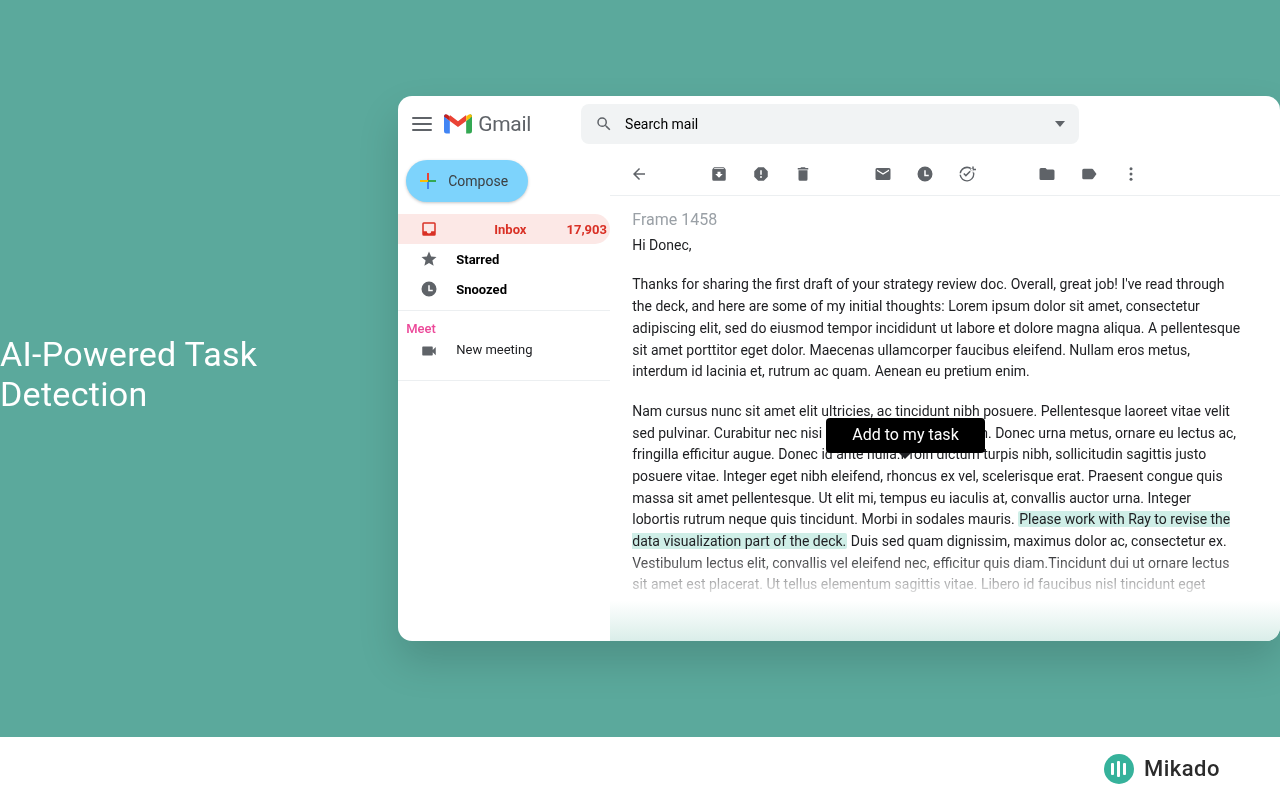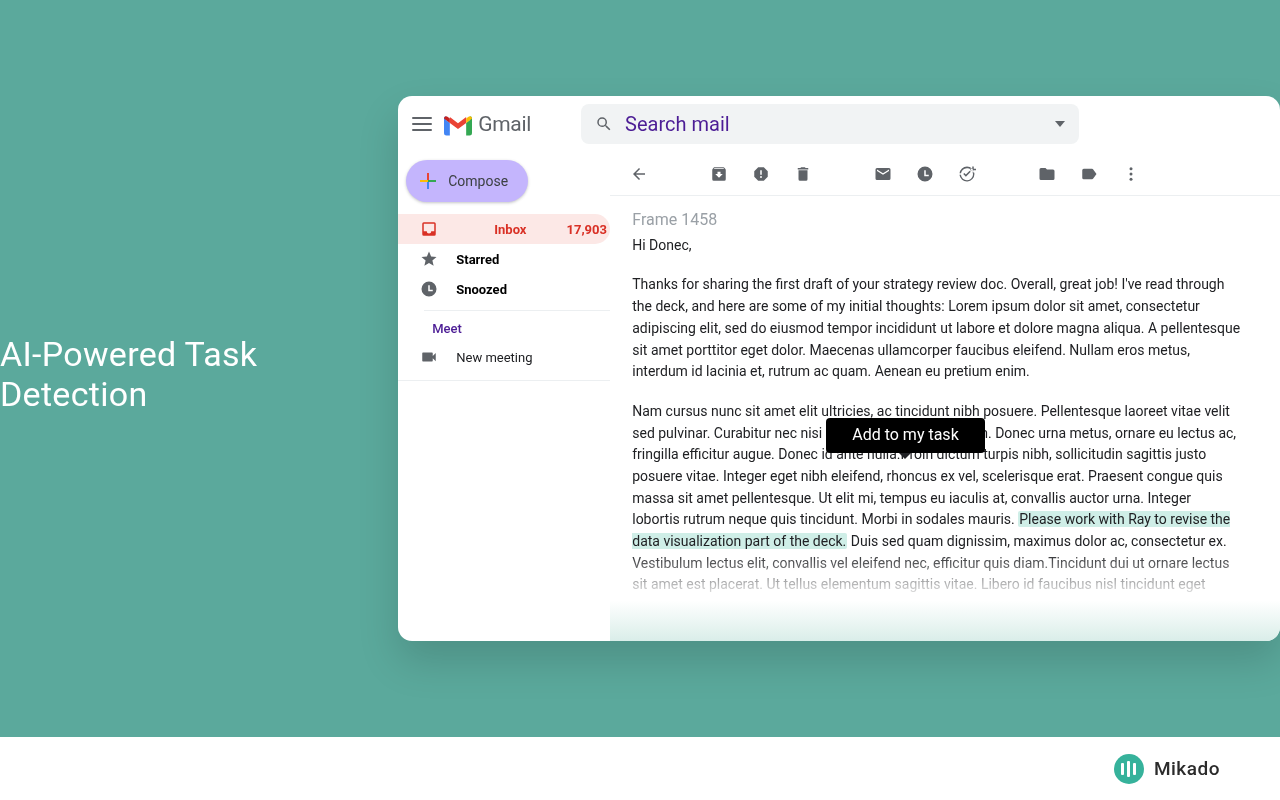--- a/index.html
+++ b/index.html
@@ -12,7 +12,7 @@
     .hdr { display:flex; align-items:center; height:56px; padding:0 14px; }
     .burger { width:20px; height:14px; display:flex; flex-direction:column; justify-content:space-between; margin-right:12px; cursor:pointer; }
     .burger span { display:block; height:2px; background:#5f6368; border-radius:1px; }
-    .glogo { display:flex; align-items:flex-end; margin-right:50px; }
+    .glogo { display:flex; align-items:flex-start; margin-right:50px; }
     .glogo svg { width:28px; height:22px; }
     .glogo-text { font-size:21px; color:#5f6368; margin-left:6px; letter-spacing:-0.3px; }
     .search { flex:1; max-width:498px; height:40px; background:#f1f3f4; border-radius:8px; display:flex; align-items:center; padding:0 14px; position:relative; }

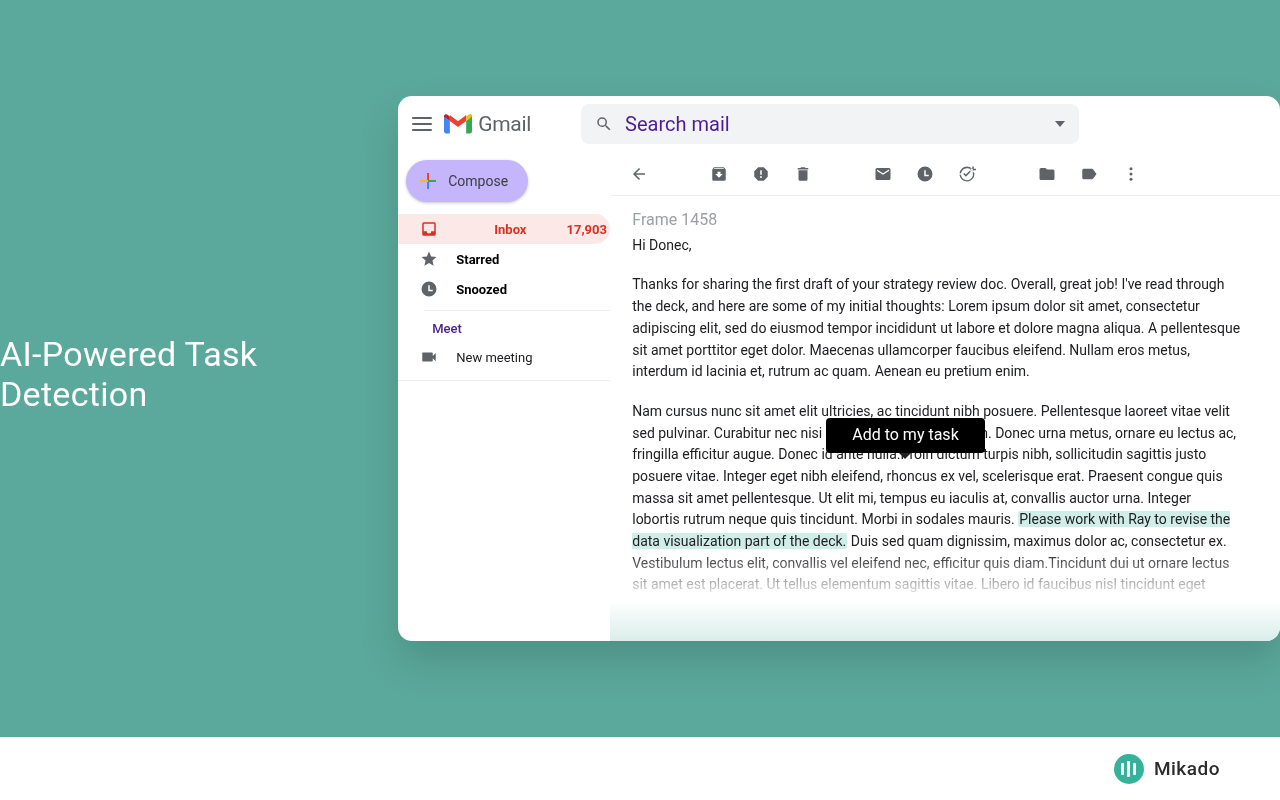--- a/index.html
+++ b/index.html
@@ -17,7 +17,7 @@
     .glogo-text { font-size:21px; color:#5f6368; margin-left:6px; letter-spacing:-0.3px; }
     .search { flex:1; max-width:498px; height:40px; background:#f1f3f4; border-radius:8px; display:flex; align-items:center; padding:0 14px; position:relative; }
     .search-icon { color:#5f6368; margin-right:12px; }
-    .search-input-ph { color:#4c1d95; font-size:20px; flex:1; }
+    .search-input-ph { color:#000000; font-size:14px; flex:1; }
     .search-caret { position:absolute; right:14px; color:#5f6368; }
 
     .body-row { display:flex; height:calc(100% - 56px); }

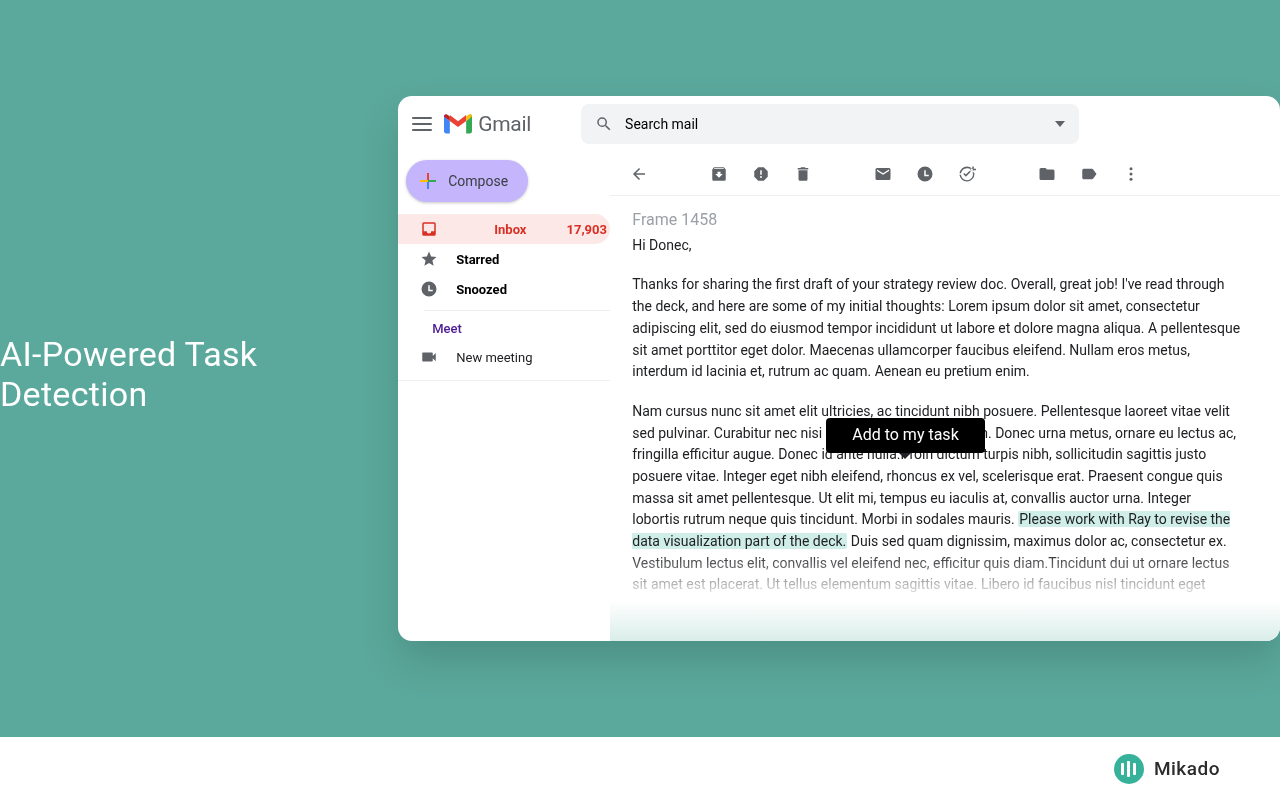--- a/index.html
+++ b/index.html
@@ -23,7 +23,7 @@
     .body-row { display:flex; height:calc(100% - 56px); }
     .sidebar { width:212px; display:flex; flex-direction:column; }
     .compose-wrap { padding:8px 8px 12px 8px; }
-    .compose { height:42px; padding:0 20px 0 12px; border-radius:24px; background:#c4b5fd; box-shadow:0 1px 3px rgba(60,64,67,0.3); display:inline-flex; align-items:center; cursor:pointer; }
+    .compose { height:42px; padding:0 20px 0 12px; border-radius:24px; background:#7dd3fc; box-shadow:0 1px 3px rgba(60,64,67,0.3); display:inline-flex; align-items:center; cursor:pointer; }
     .compose .plus { width:20px; height:20px; margin-right:10px; position:relative; }
     .compose .plus::before, .compose .plus::after { content:''; position:absolute; background:#34a853; }
     .compose .plus::before { left:9px; top:2px; width:2px; height:16px; background: linear-gradient(#ea4335 0 50%, #4285f4 50% 100%); }

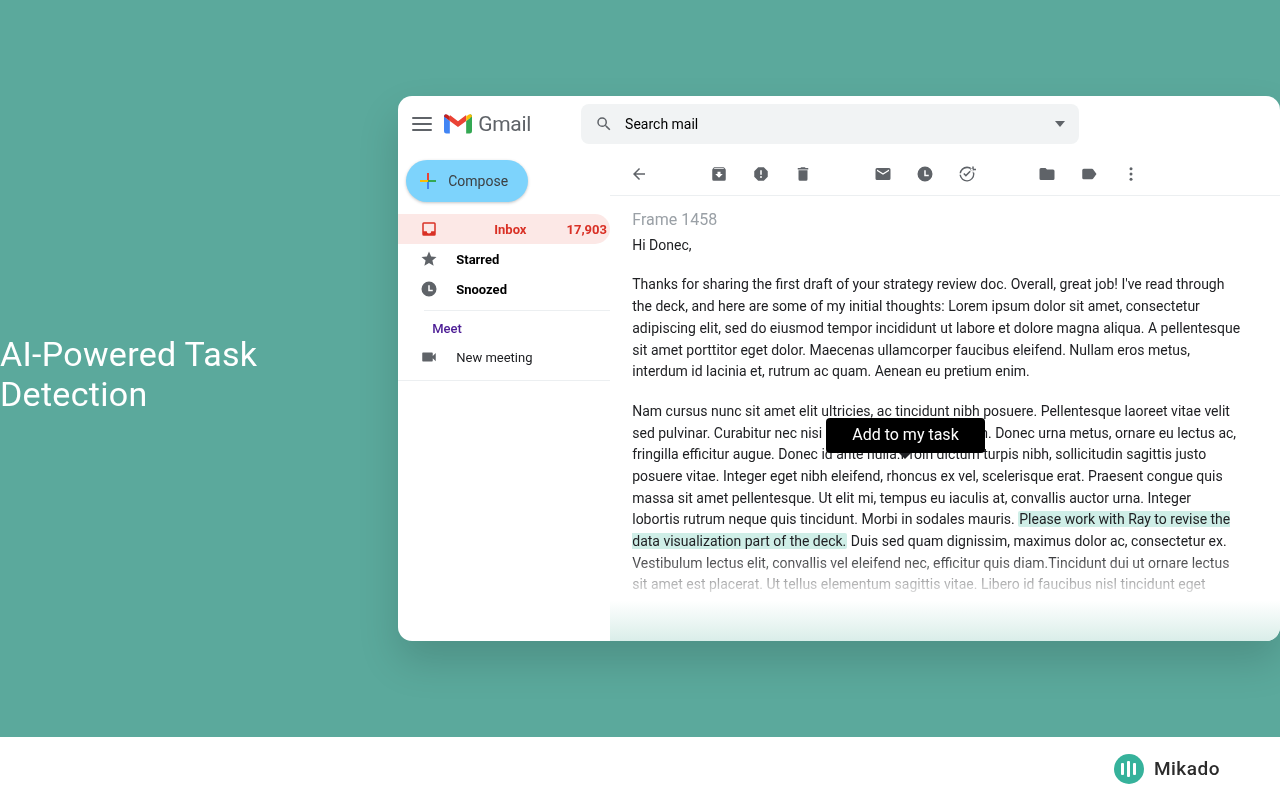--- a/index.html
+++ b/index.html
@@ -37,7 +37,7 @@
     .navitem.active .ico { color:#d93025; }
     .navitem .count { margin-left:auto; font-weight:700; }
 
-    .meet-hd { font-size:13px; font-weight:500; color:#4c1d95; padding:10px 0 6px 8px; border-top:1px solid #eceff1; margin-top:6px;margin-left:26px; }
+    .meet-hd { font-size:13px; font-weight:500; color:#ec4899; padding:10px 0 6px 8px; border-top:1px solid #eceff1; margin-top:6px; }
     .meetitem { height:30px; display:flex; align-items:center; padding-left:22px; font-size:13px; color:#202124; cursor:pointer; }
     .meetitem .ico { width:20px; color:#5f6368; margin-right:16px; display:flex; }
     .meet-sep { height:1px; background:#eceff1; margin-top:8px; }

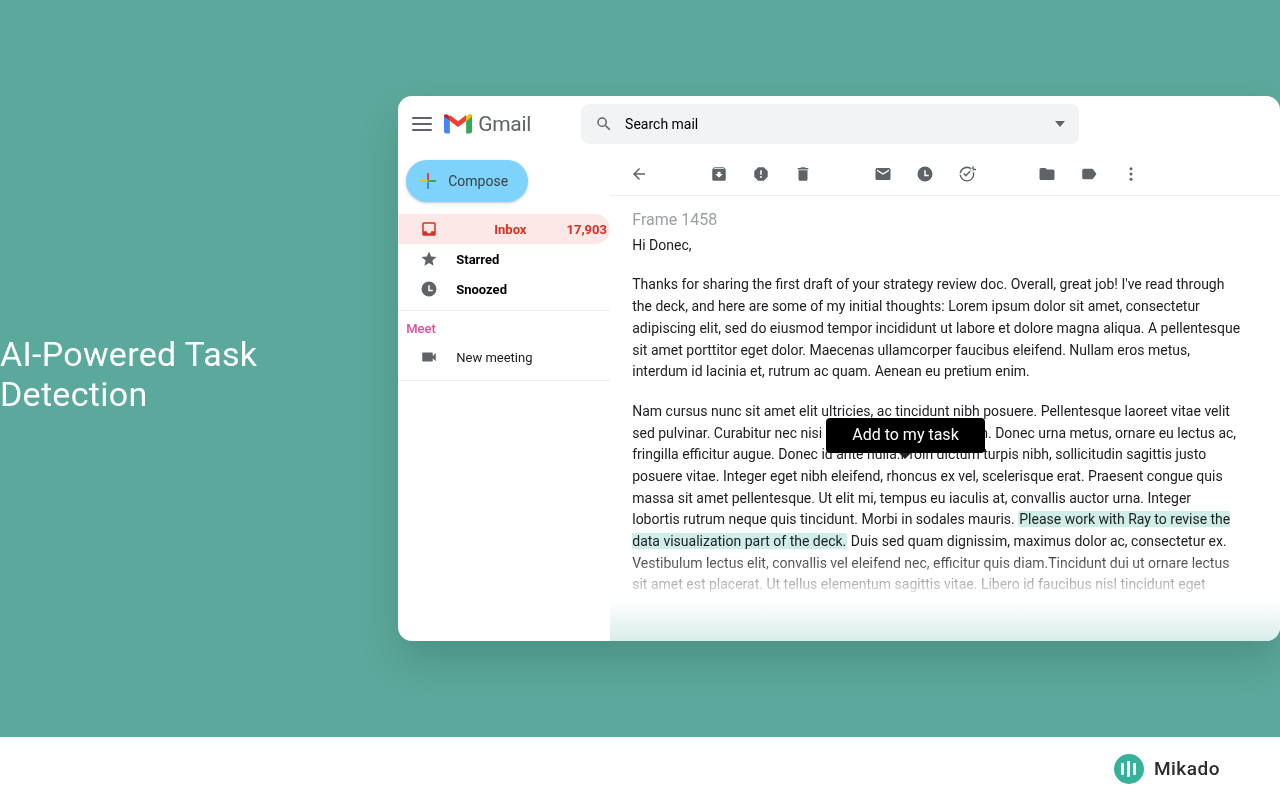--- a/index.html
+++ b/index.html
@@ -38,7 +38,7 @@
     .navitem .count { margin-left:auto; font-weight:700; }
 
     .meet-hd { font-size:13px; font-weight:500; color:#ec4899; padding:10px 0 6px 8px; border-top:1px solid #eceff1; margin-top:6px; }
-    .meetitem { height:30px; display:flex; align-items:center; padding-left:22px; font-size:13px; color:#202124; cursor:pointer; }
+    .meetitem { height:30px; display:flex; align-items:flex-start; padding-left:22px; font-size:13px; color:#202124; cursor:pointer; }
     .meetitem .ico { width:20px; color:#5f6368; margin-right:16px; display:flex; }
     .meet-sep { height:1px; background:#eceff1; margin-top:8px; }
 

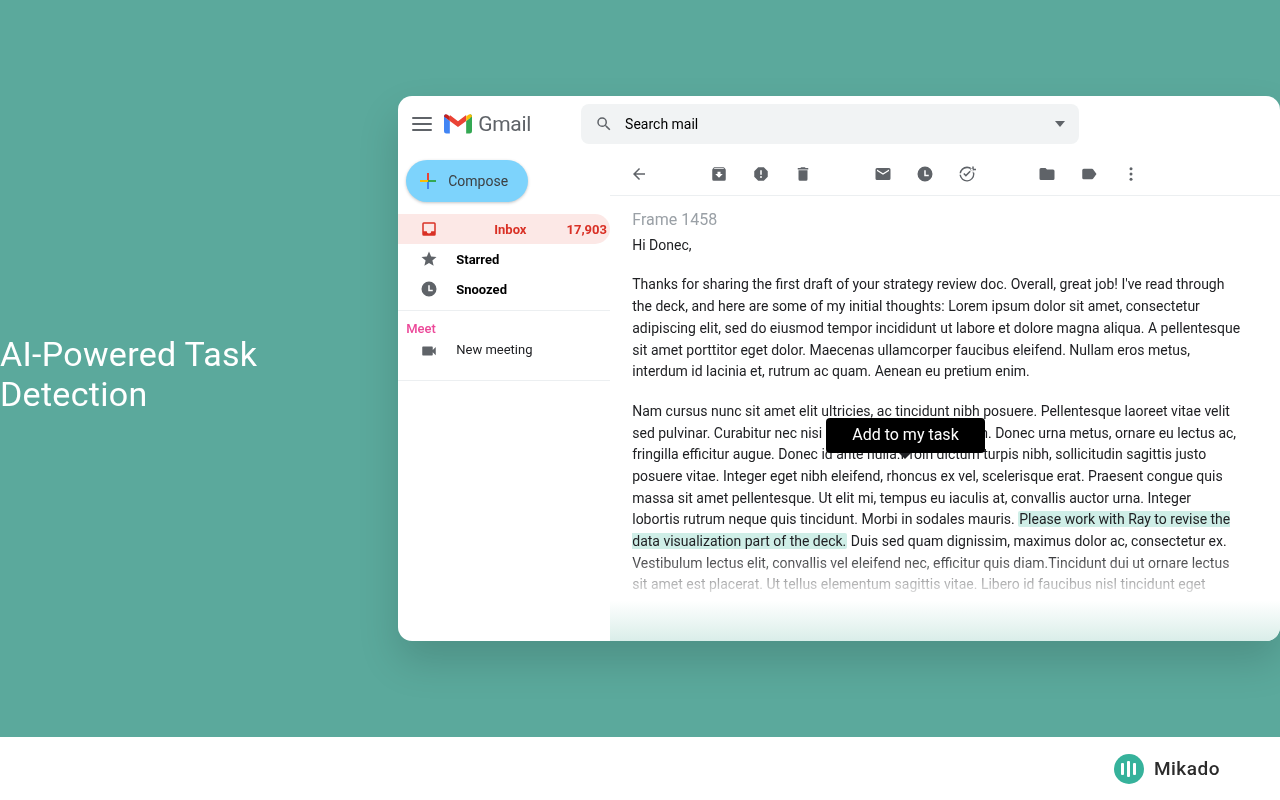--- a/index.html
+++ b/index.html
@@ -61,7 +61,7 @@
     .brand-badge { width:30px; height:30px; border-radius:50%; background:#36b29b; display:flex; align-items:center; justify-content:center; }
     .brand-badge span { display:inline-block; width:3px; height:12px; background:#fff; margin:0 1.5px; border-radius:1px; }
     .brand-badge span:nth-child(2){ height:16px; }
-    .brand-name { font-size:19px; color:#2b2b2b; font-weight:500; letter-spacing:0.5px; }
+    .brand-name { font-size:22px; color:#2b2b2b; font-weight:500; letter-spacing:0.5px; }
 
     svg { display:block; }
   </style>

